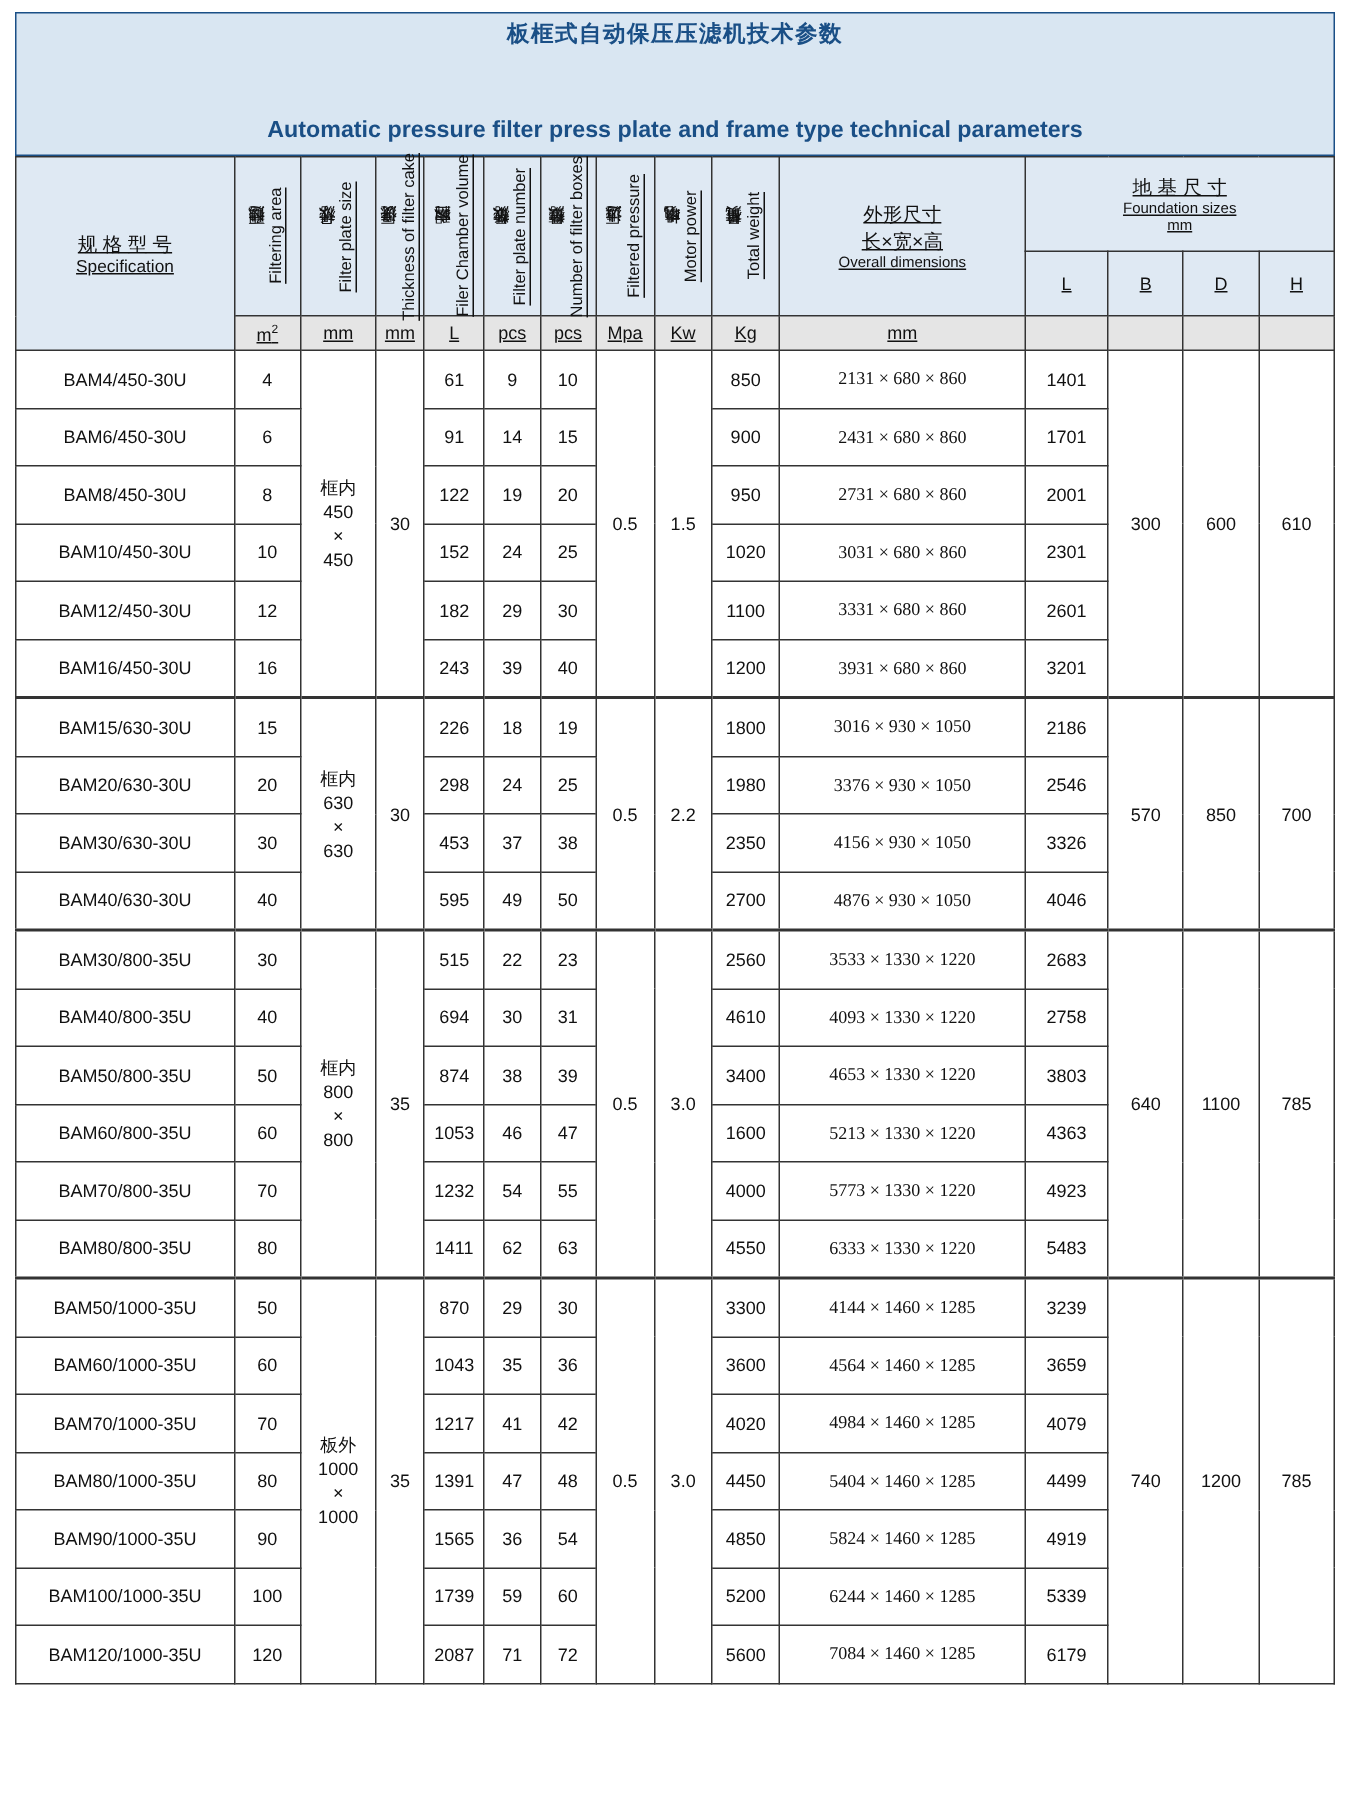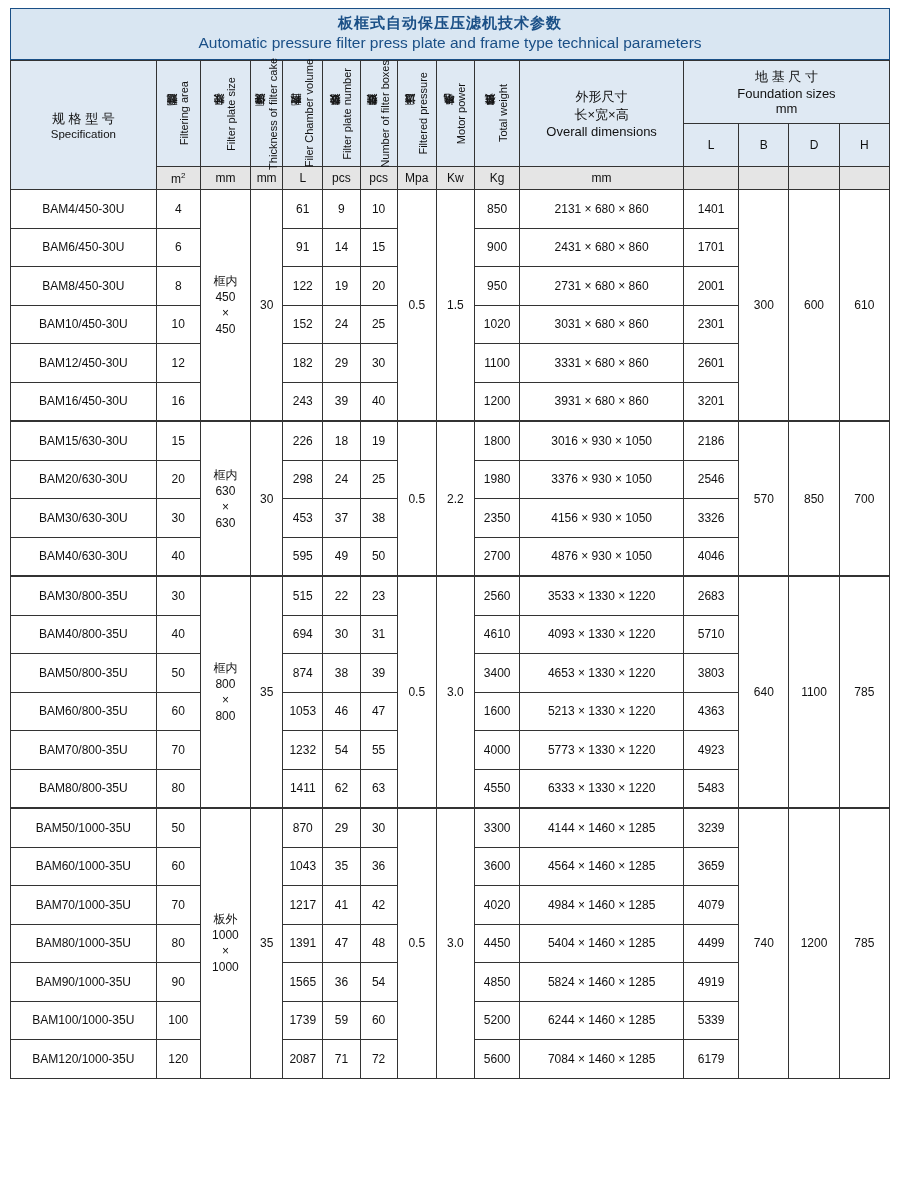--- a/index.html
+++ b/index.html
@@ -25,7 +25,7 @@
     color:#1a4f86;font-weight:bold;font-size:15px;letter-spacing:1px;line-height:20px;
   }
   .title-en{
-    color:#1a4f86;font-weight:normal;font-size:15.5px;line-height:20px;
+    color:#1a4f86;font-weight:bold;font-size:15.5px;line-height:20px;margin-top:44px;
   }
   
   table.spec{

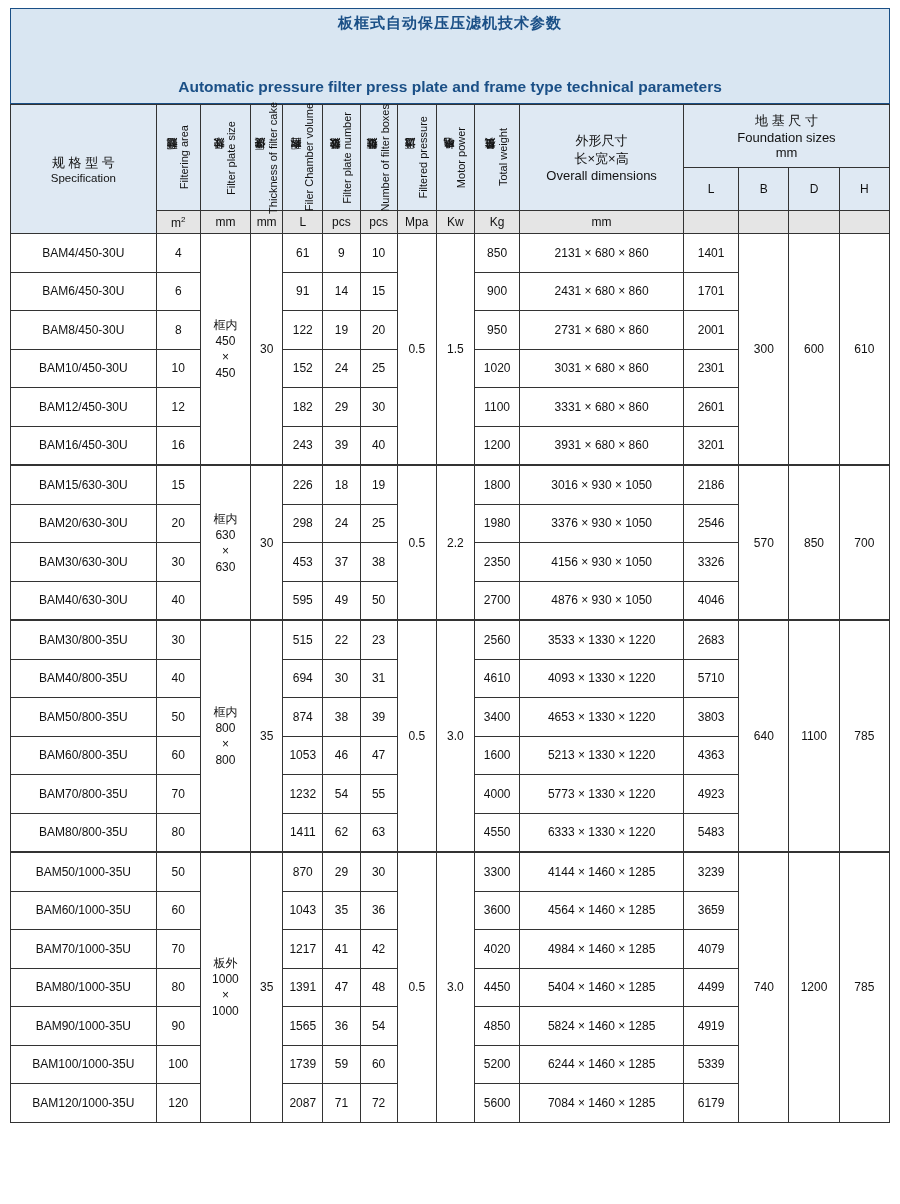--- a/index.html
+++ b/index.html
@@ -40,7 +40,7 @@
     vertical-align:middle;
     padding:0;
   }
-  thead td{ background:#dfe9f3; font-weight:normal; }
+  thead td{ background:#dfe9f3; font-weight:normal;text-decoration:underline; }
   .vtext{
     writing-mode:vertical-rl;
     transform:rotate(180deg);

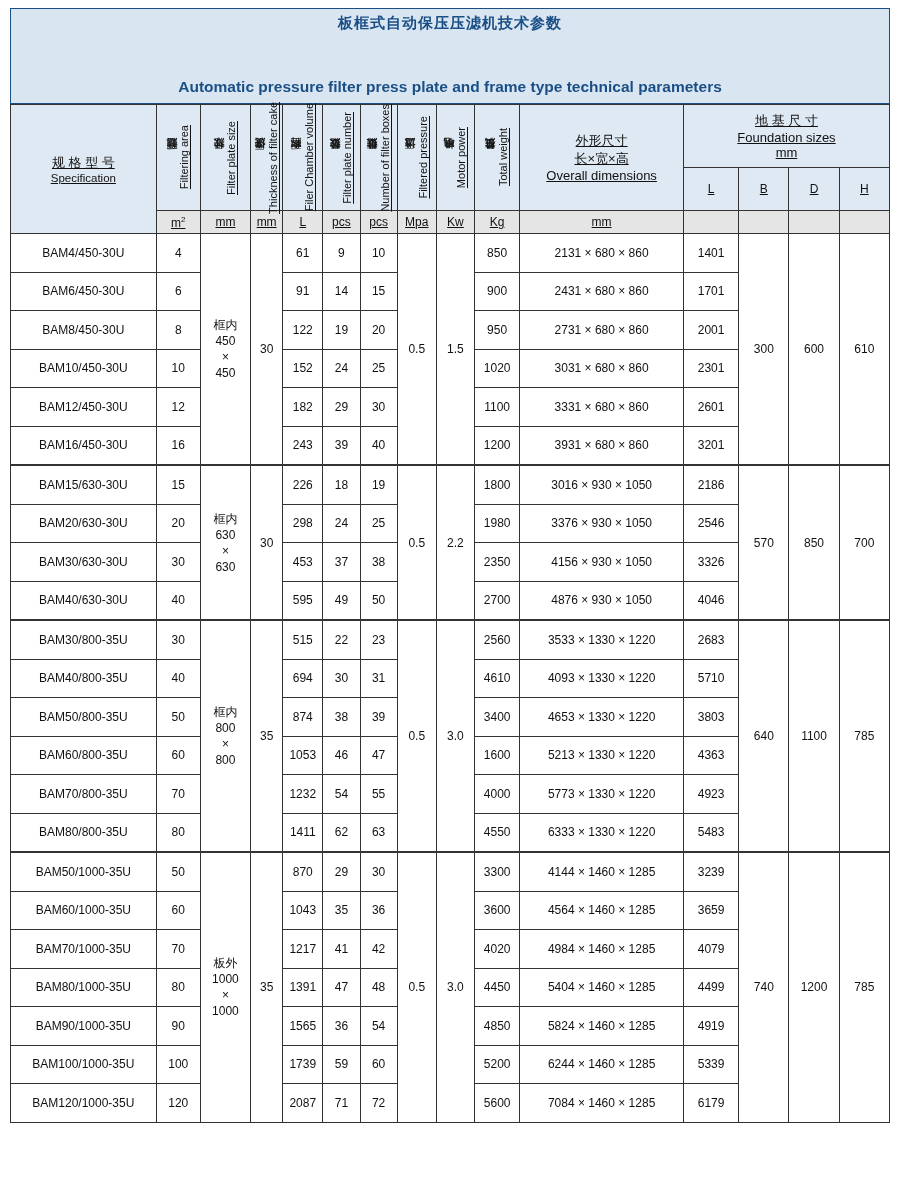--- a/index.html
+++ b/index.html
@@ -52,7 +52,7 @@
   }
   .vwrap{ height:105px; display:flex;align-items:center;justify-content:center; }
   .hdr-cn{font-size:13px;}
-  .hdr-en{font-size:13px;text-align:center;}
+  .hdr-en{font-size:10px;text-align:center;}
   .unit-row td{ height:22px; font-size:12px; background:#e5e5e5;}
   .spec-col{ font-size:12.5px;margin-top:48px; }
   .big-hdr-cn{font-size:13px;}

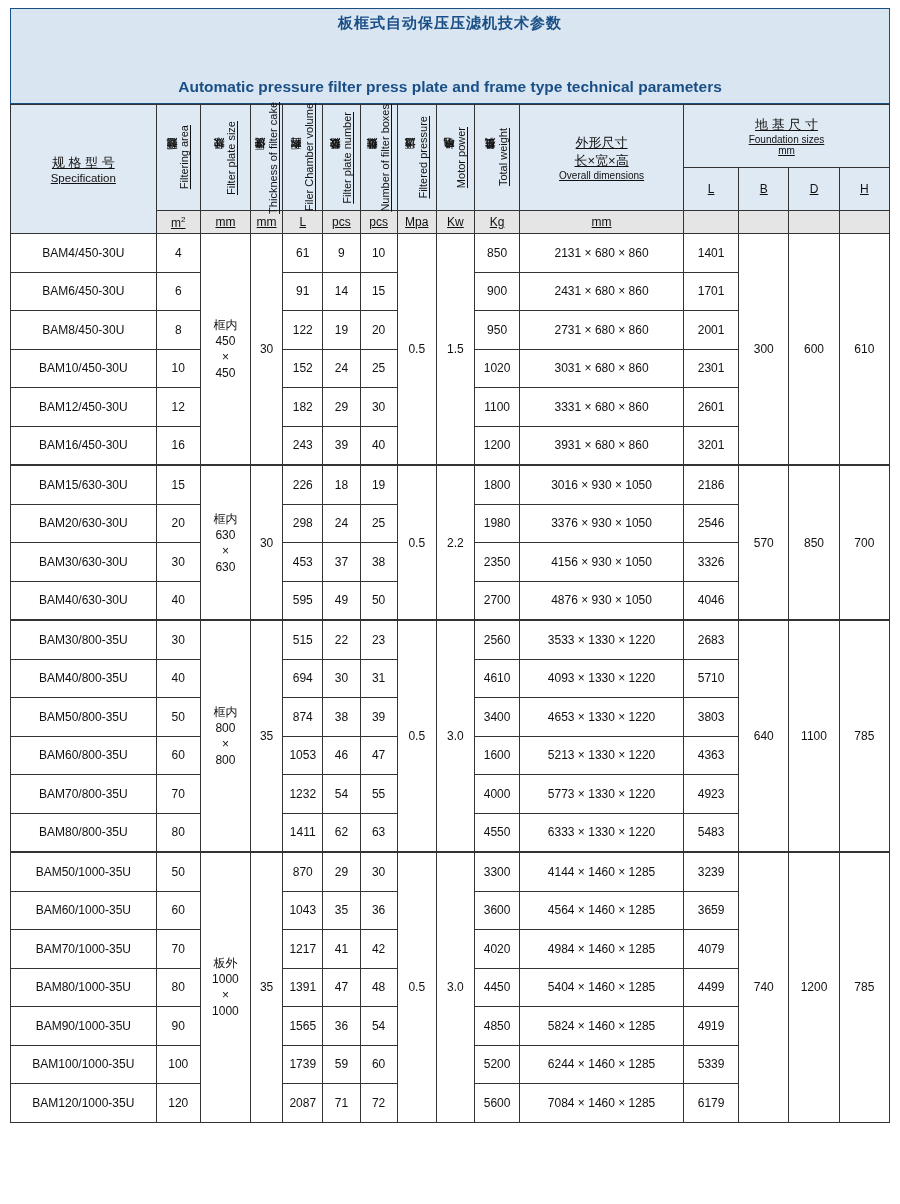--- a/index.html
+++ b/index.html
@@ -60,7 +60,7 @@
   tbody td{ height:37.5px; }
   .grp-sep td{ border-top:2px solid #333 !important; }
   sup{font-size:8px;}
-  .dim{ white-space:nowrap; font-size:12px;}
+  .dim{ white-space:nowrap; font-size:12px;font-family:Liberation Serif, serif;}
 </style>
 </head>
 <body>

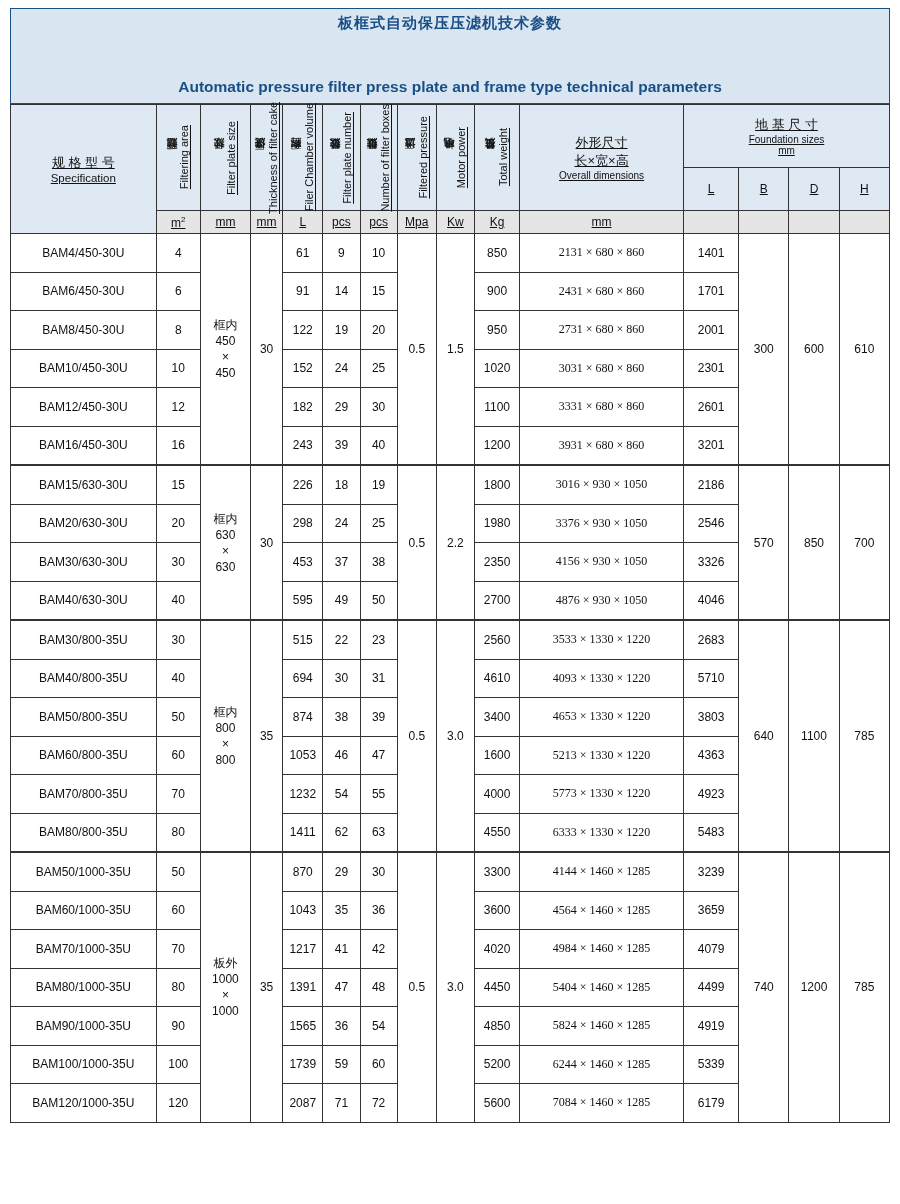--- a/index.html
+++ b/index.html
@@ -341,7 +341,7 @@
           <td>31</td>
           <td>4610</td>
           <td class="dim">4093 × 1330 × 1220</td>
-          <td>5710</td>
+          <td>2758</td>
         </tr>
         <tr>
           <td class="spec-col">BAM50/800-35U</td>

